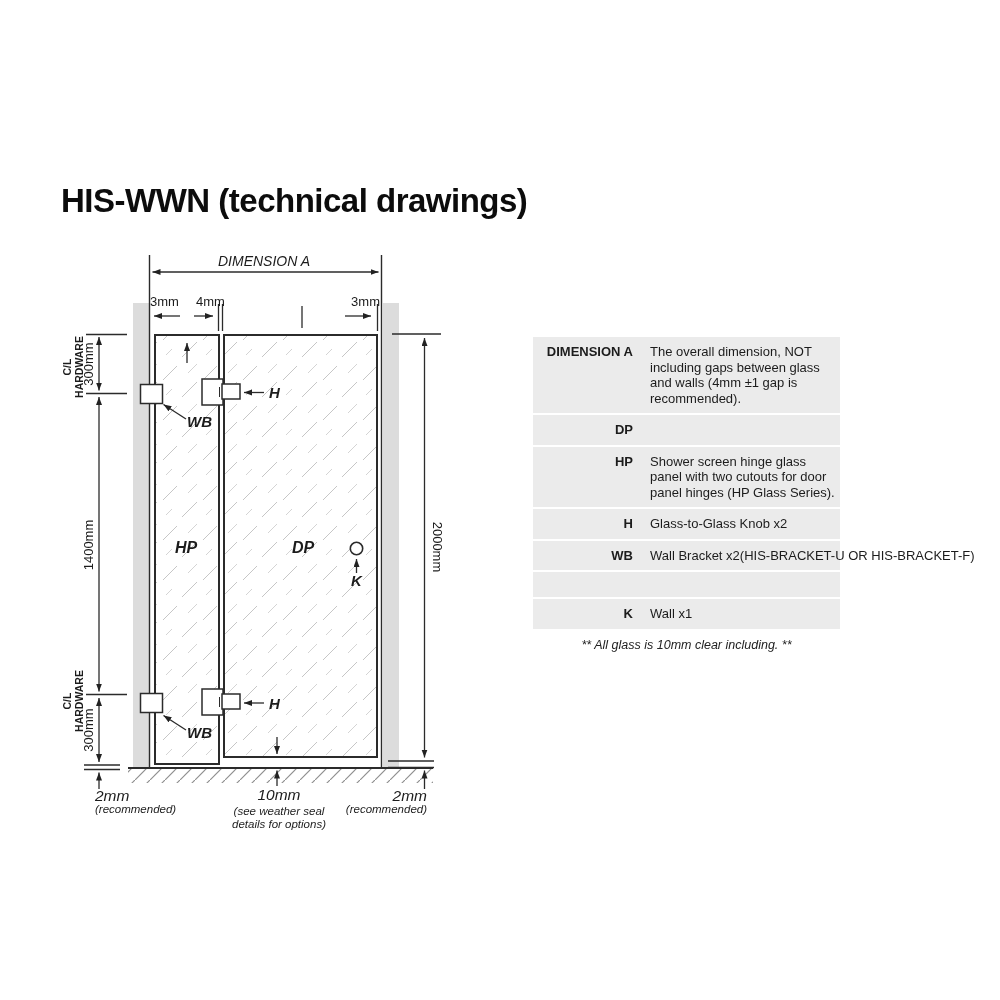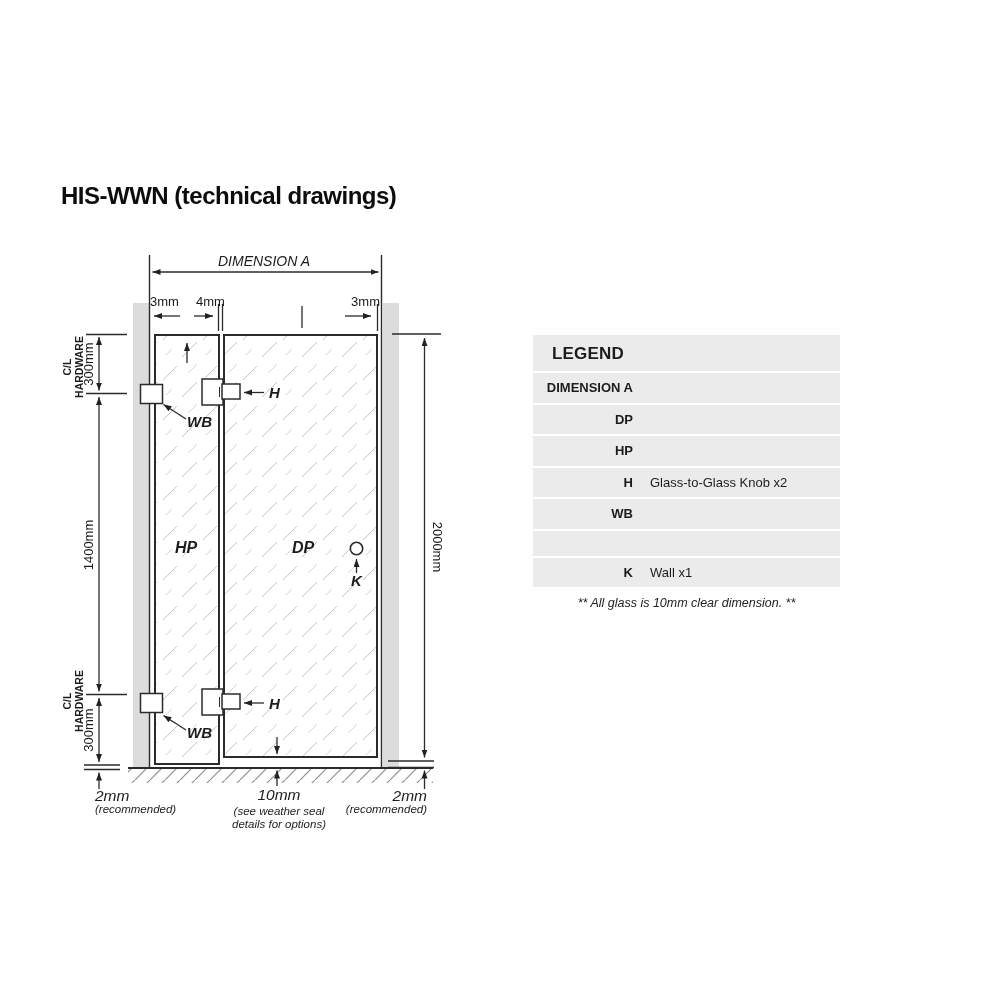--- a/index.html
+++ b/index.html
@@ -9,7 +9,7 @@
   }
   .page-title{
     position:absolute;left:61px;top:182px;margin:0;
-    font-size:24px;font-weight:bold;letter-spacing:-0.5px;color:#0c0c0c;
+    font-size:33px;font-weight:bold;letter-spacing:-0.5px;color:#0c0c0c;
     white-space:nowrap;
   }
   

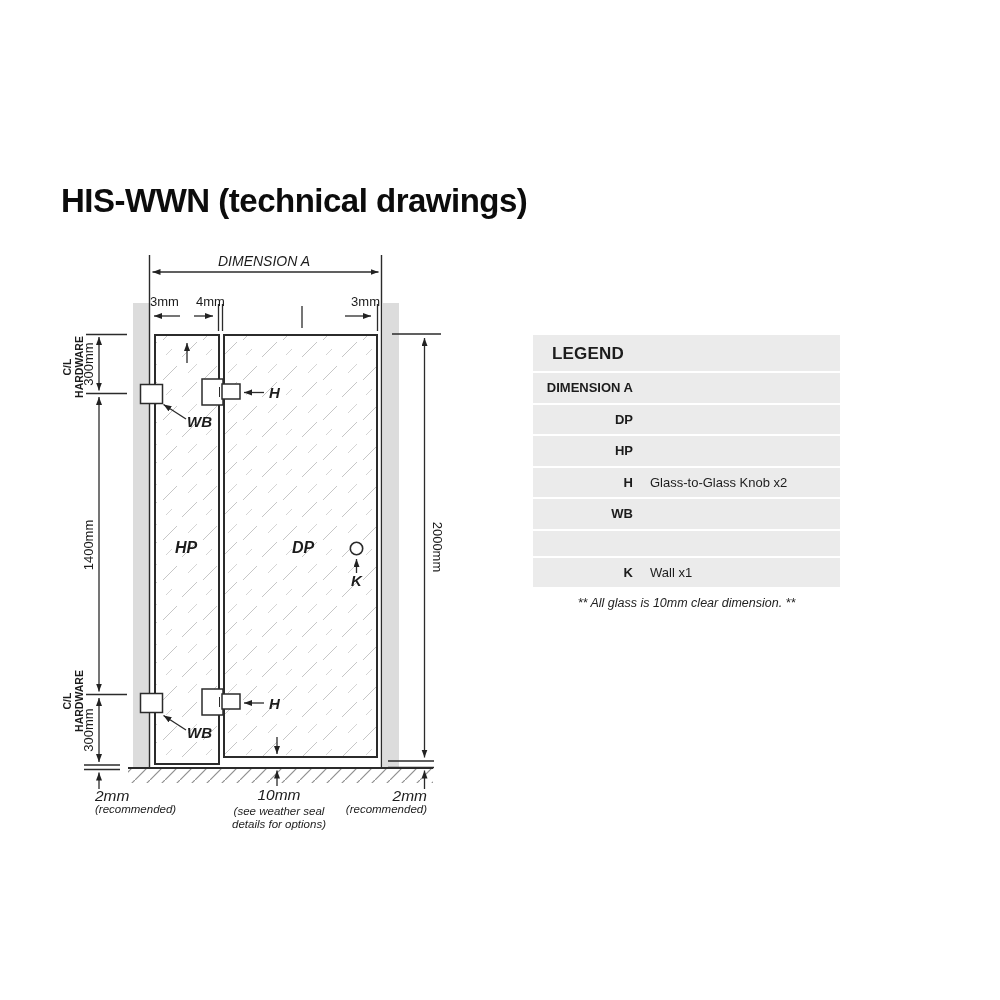--- a/index.html
+++ b/index.html
@@ -169,7 +169,6 @@
 
 <div class="legend">
   <div class="legend-box">
-    <div class="legend-title">LEGEND</div>
     <div class="legend-row">
       <div class="term">DIMENSION A</div>
     </div>

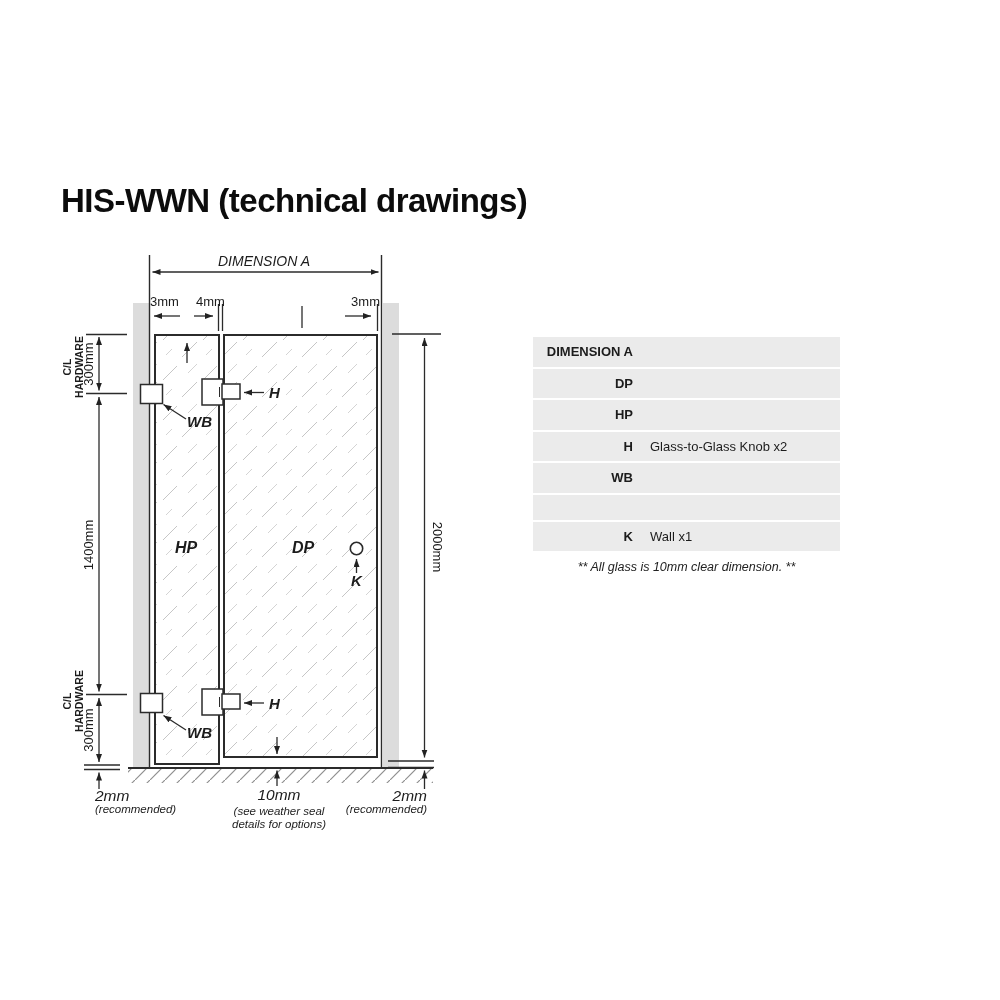--- a/index.html
+++ b/index.html
@@ -171,6 +171,7 @@
   <div class="legend-box">
     <div class="legend-row">
       <div class="term">DIMENSION A</div>
+      <div class="desc">The overall dimension, NOT including gaps between glass and walls (4mm ±1 gap is recommended).</div>
     </div>
     <div class="legend-row">
       <div class="term">DP</div>

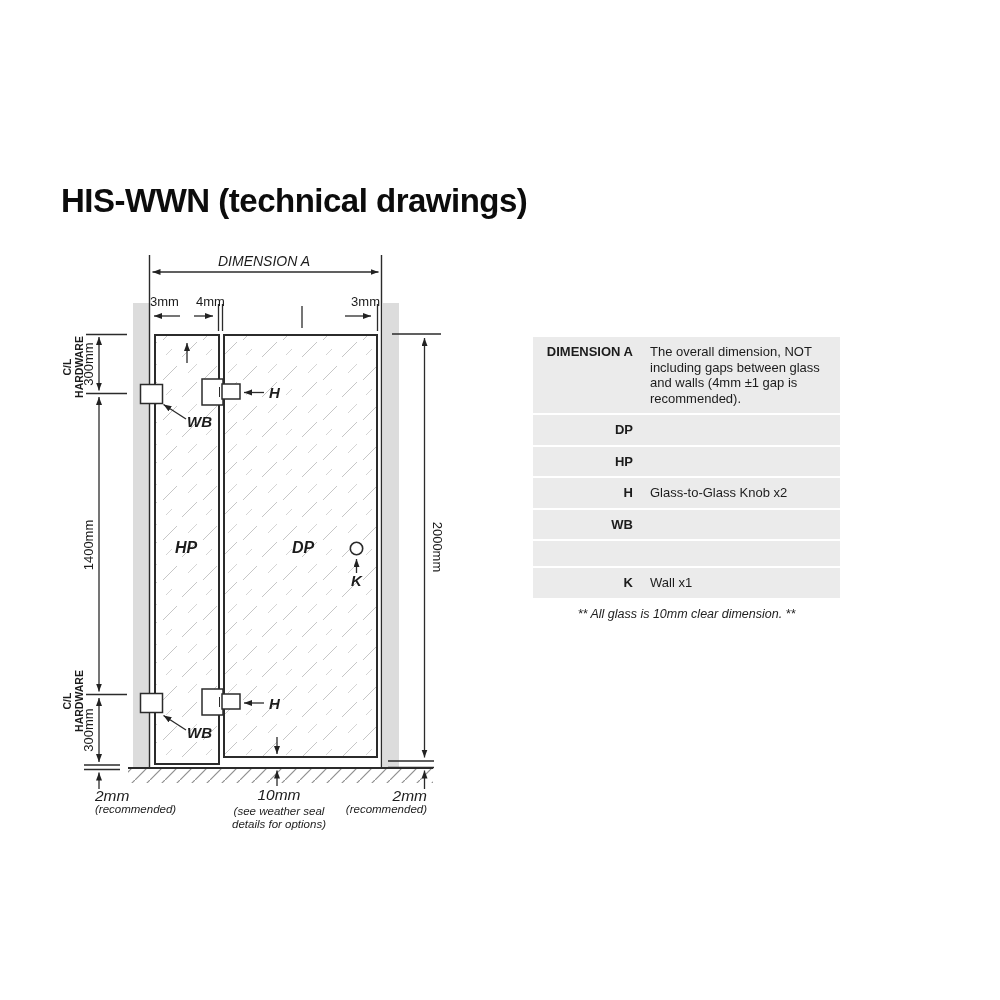--- a/index.html
+++ b/index.html
@@ -178,6 +178,7 @@
     </div>
     <div class="legend-row">
       <div class="term">HP</div>
+      <div class="desc">Shower screen hinge glass panel with two cutouts for door panel hinges (HP Glass Series).</div>
     </div>
     <div class="legend-row">
       <div class="term">H</div>

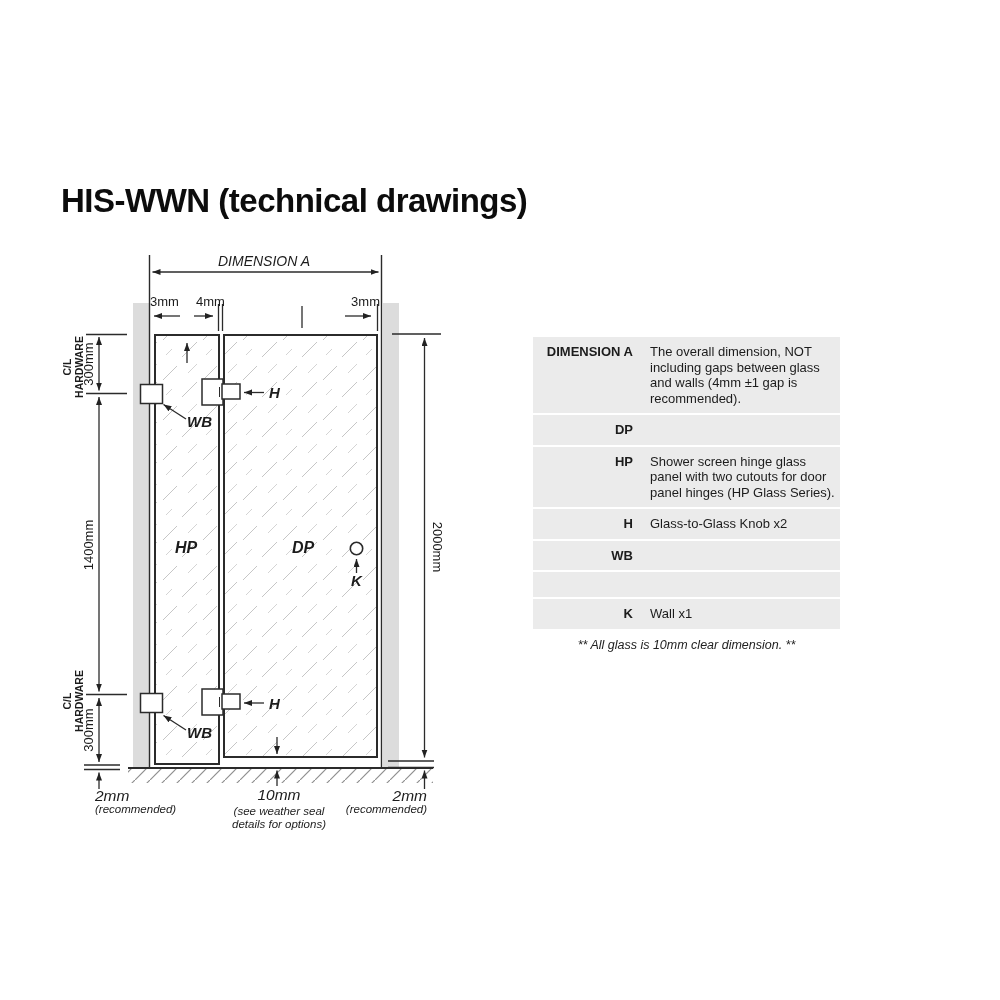--- a/index.html
+++ b/index.html
@@ -186,6 +186,7 @@
     </div>
     <div class="legend-row row-wb">
       <div class="term">WB</div>
+      <div class="desc">Wall Bracket x2(HIS-BRACKET-U OR HIS-BRACKET-F)</div>
     </div>
     <div class="legend-row row-empty">
       <div class="term"></div>

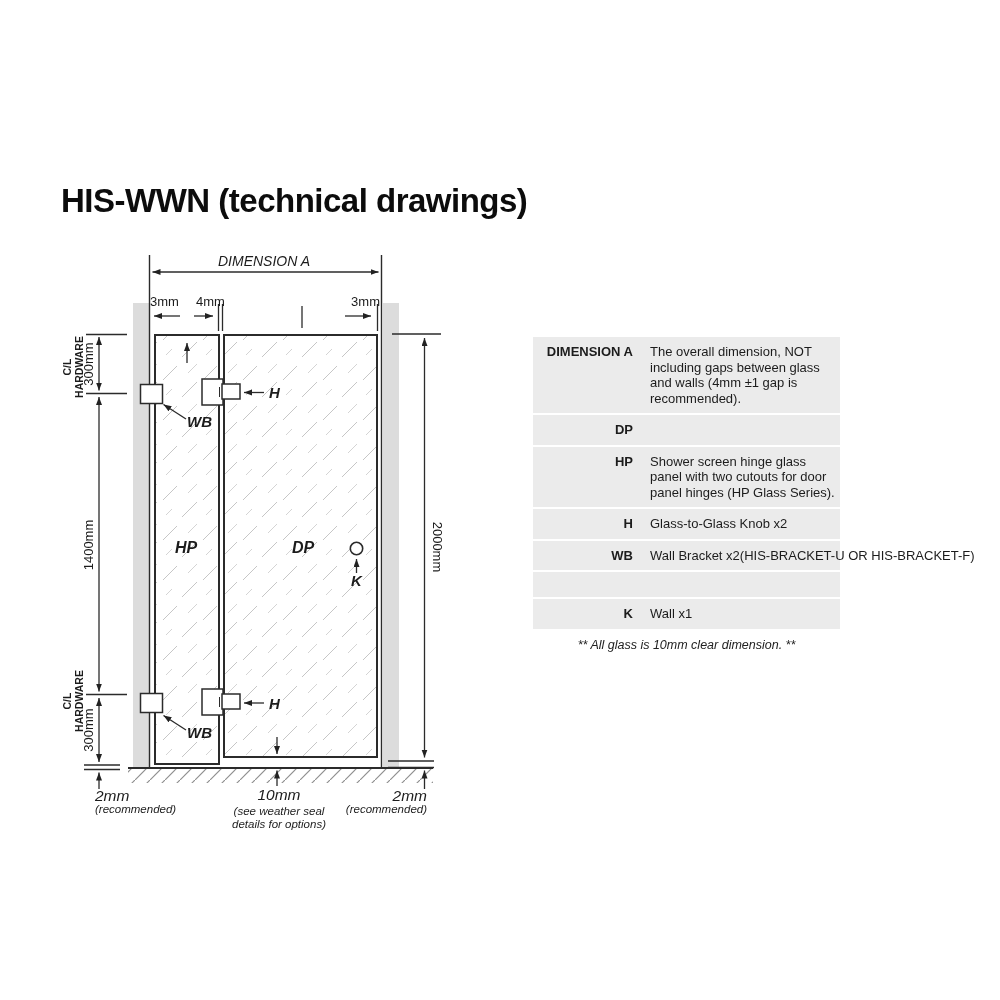--- a/index.html
+++ b/index.html
@@ -197,7 +197,7 @@
       <div class="desc">Wall x1</div>
     </div>
   </div>
-  <div class="legend-note">** All glass is 10mm clear dimension. **</div>
+  <div class="legend-note">** All glass is 10mm clear including. **</div>
 </div>
 
 </body></html>

